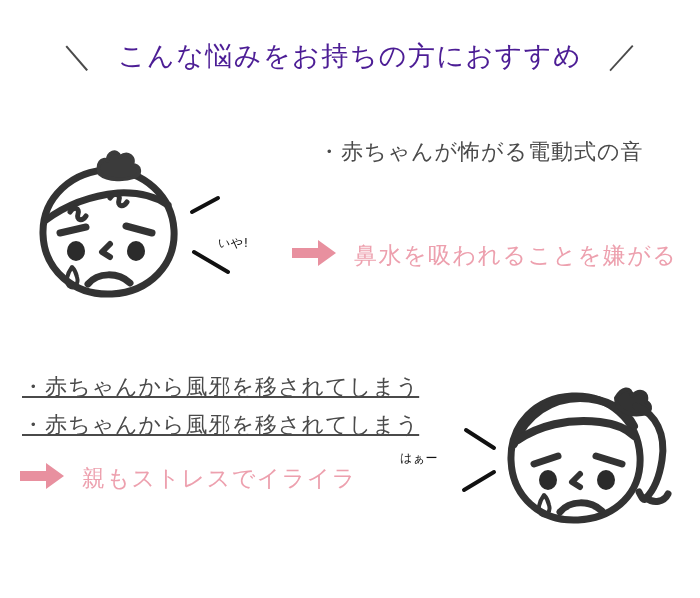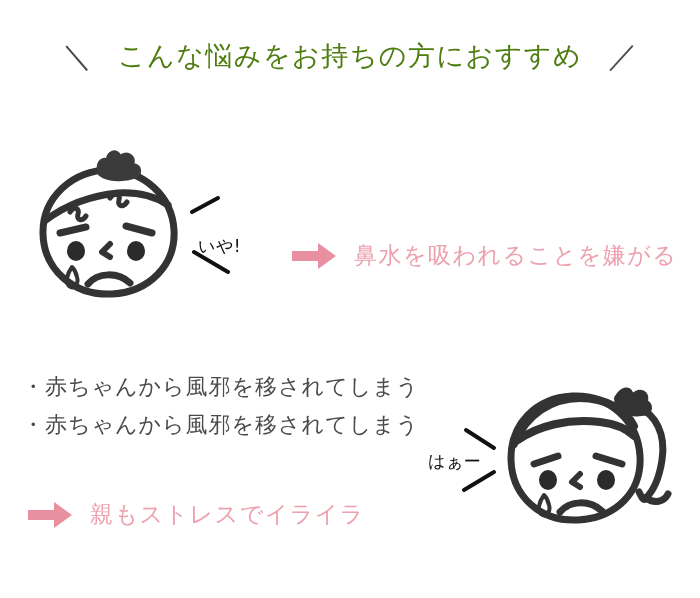--- a/index.html
+++ b/index.html
@@ -39,7 +39,7 @@
   .header-title {
     font-size: 27px;
     letter-spacing: 1.5px;
-    color: #4d7c0f;
+    color: #4c1d95;
     white-space: nowrap;
     font-weight: 400;
   }

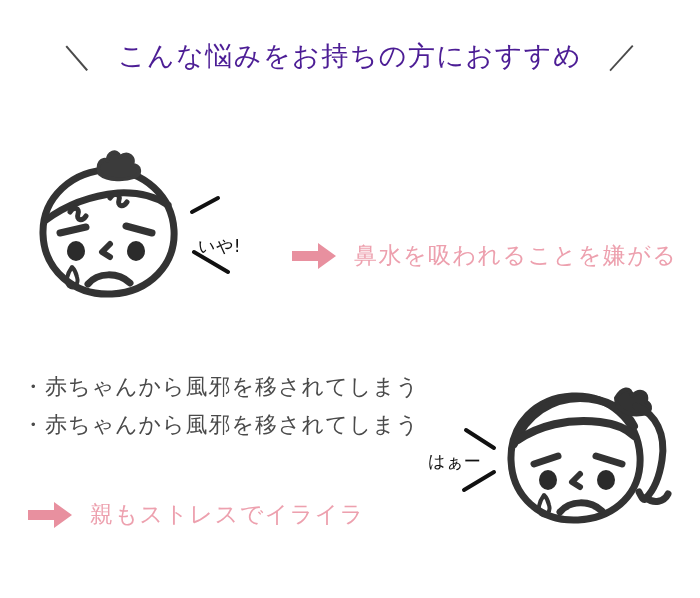--- a/index.html
+++ b/index.html
@@ -132,6 +132,7 @@
 <div class="speech" style="left:198px; top:235px;">いや!</div>
 
 <div class="block" style="left:318px; top:133px;">
+  <div class="bullet-line">・赤ちゃんが怖がる電動式の音</div>
 </div>
 
 <div class="block conclusion" style="left:292px; top:240px;">

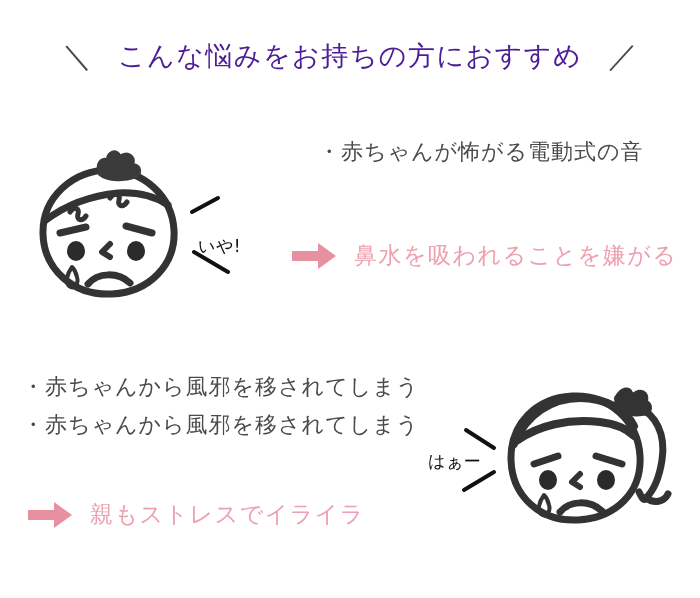--- a/index.html
+++ b/index.html
@@ -78,11 +78,12 @@
   
   .speech {
     position: absolute;
-    font-size: 17px;
+    font-size: 12px;
     color: #111111;
     letter-spacing: 0.5px;
     white-space: nowrap;
     font-family: "DejaVu Sans", sans-serif;
+    margin-left: 20px;
   }
 </style>
 </head>

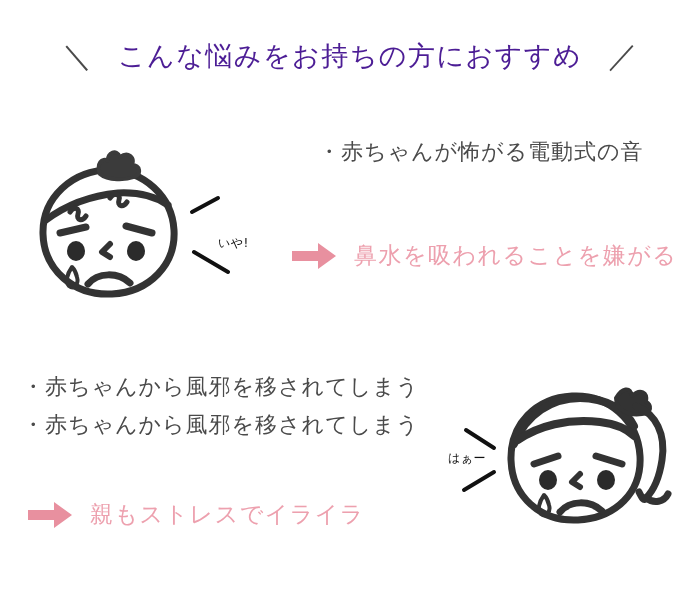--- a/index.html
+++ b/index.html
@@ -59,7 +59,6 @@
   
   .conclusion {
     display: flex;
-    align-items: center;
     gap: 18px;
   }
   .arrow-icon {

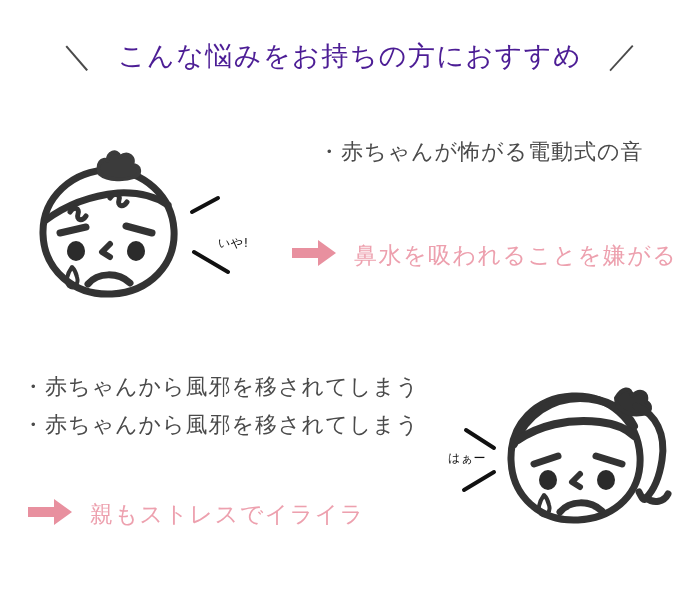--- a/index.html
+++ b/index.html
@@ -142,7 +142,7 @@
   <span class="conclusion-text" style="color:#eda0ae;">鼻水を吸われることを嫌がる</span>
 </div>
 
-<div class="block" style="left:22px; top:368px;">
+<div class="block" style="left:22px; top:368px;text-decoration:underline;">
   <div class="bullet-line">・赤ちゃんから風邪を移されてしまう</div>
   <div class="bullet-line">・赤ちゃんから風邪を移されてしまう</div>
 </div>

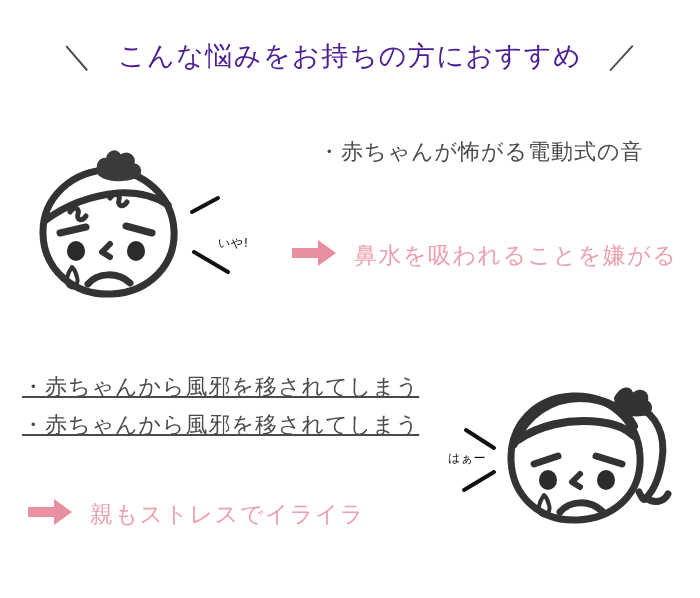--- a/index.html
+++ b/index.html
@@ -154,7 +154,7 @@
   <span class="conclusion-text" style="color:#eda0ae;">親もストレスでイライラ</span>
 </div>
 
-<div class="speech" style="left:428px; top:450px;">はぁー</div>
+<div class="speech" style="left:380px; top:450px;">はぁー</div>
 <div class="illustration" style="left:460px; top:420px; width:80px; height:90px;">
   <svg width="80" height="90" viewBox="0 0 80 90" xmlns="http://www.w3.org/2000/svg">
     <g stroke="#111111" stroke-width="4" stroke-linecap="round" fill="none">

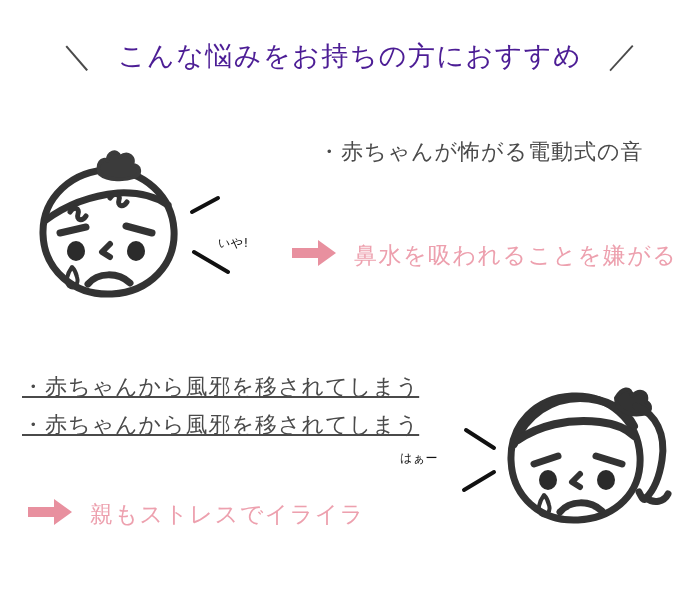--- a/index.html
+++ b/index.html
@@ -147,7 +147,7 @@
   <div class="bullet-line">・赤ちゃんから風邪を移されてしまう</div>
 </div>
 
-<div class="block conclusion" style="left:28px; top:463px;margin-top:36px;">
+<div class="block conclusion" style="left:20px; top:463px;">
   <svg class="arrow-icon" width="44" height="26" viewBox="0 0 44 26" xmlns="http://www.w3.org/2000/svg">
     <path d="M0 8 L26 8 L26 0 L44 13 L26 26 L26 18 L0 18 Z" fill="#e8909f"></path>
   </svg>

